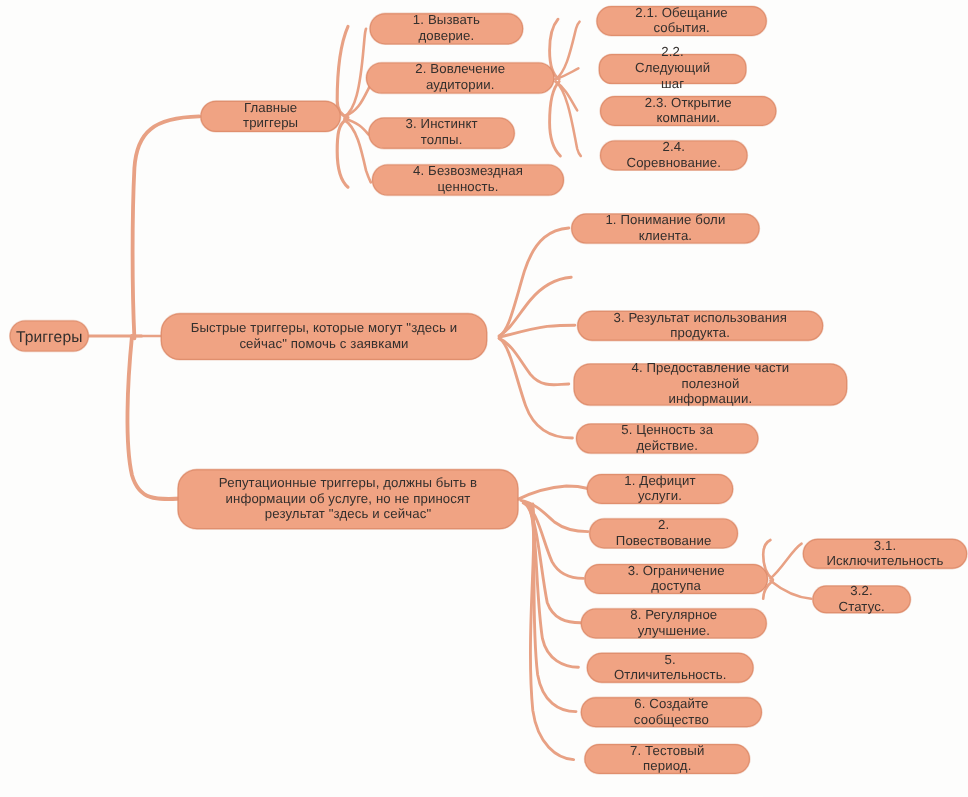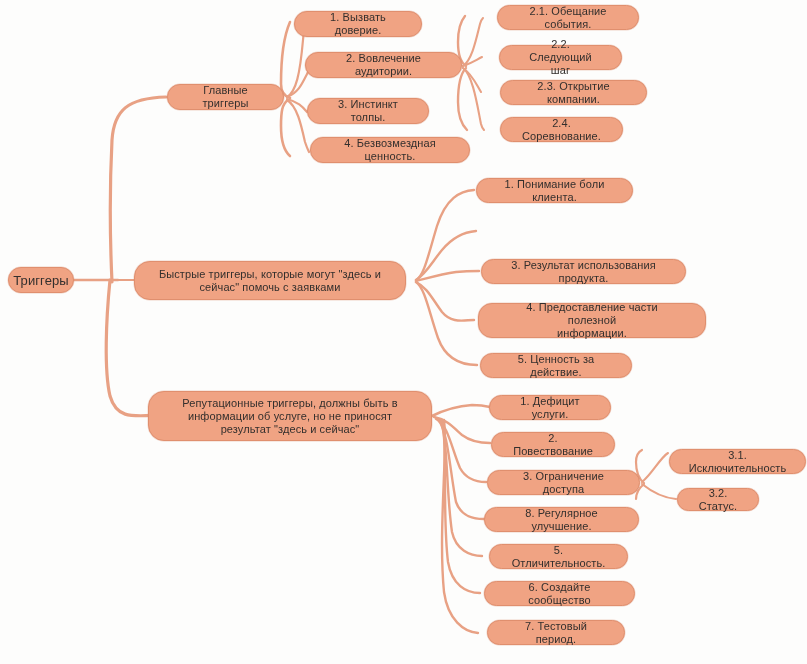--- a/index.html
+++ b/index.html
@@ -108,7 +108,7 @@
 информации об услуге, но не приносят
 результат "здесь и сейчас"</div>
 
-  <div class="node" style="left:294px; top:11px; width:128px; height:26px;">1. Вызвать доверие.</div>
+  <div class="node" style="left:308px; top:11px; width:128px; height:26px;">1. Вызвать доверие.</div>
   <div class="node" style="left:305px; top:52px; width:157px; height:26px;">2. Вовлечение аудитории.</div>
   <div class="node" style="left:307px; top:98px; width:122px; height:26px;">3. Инстинкт толпы.</div>
   <div class="node" style="left:310px; top:137px; width:160px; height:26px;">4. Безвозмездная ценность.</div>

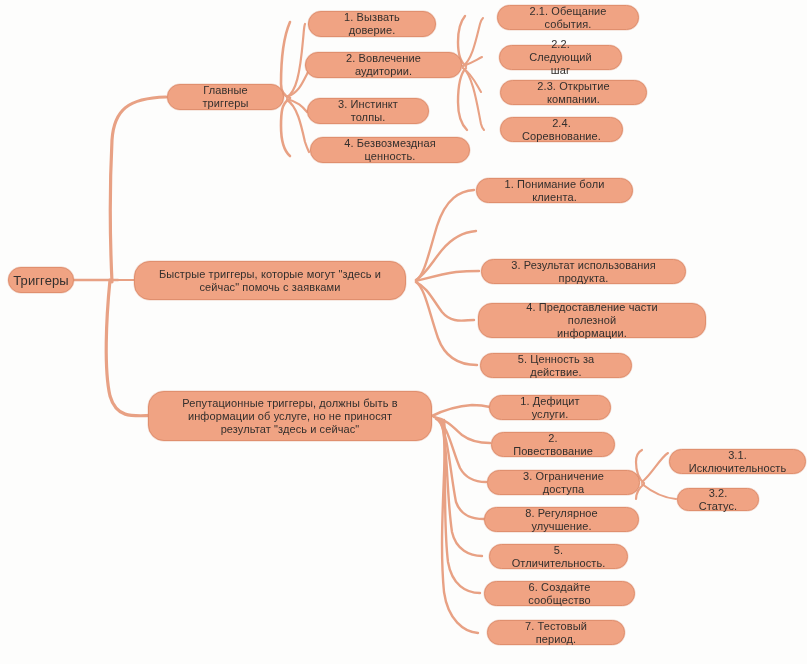--- a/index.html
+++ b/index.html
@@ -114,7 +114,7 @@
   <div class="node" style="left:310px; top:137px; width:160px; height:26px;">4. Безвозмездная ценность.</div>
 
   <div class="node" style="left:497px; top:5px; width:142px; height:25px;">2.1. Обещание события.</div>
-  <div class="node" style="left:499px; top:45px; width:123px; height:25px;">2.2. Следующий шаг</div>
+  <div class="node" style="left:499px; top:45px; width:123px; height:25px;border-radius:11px;">2.2. Следующий шаг</div>
   <div class="node" style="left:500px; top:80px; width:147px; height:25px;">2.3. Открытие компании.</div>
   <div class="node" style="left:500px; top:117px; width:123px; height:25px;">2.4. Соревнование.</div>
 

